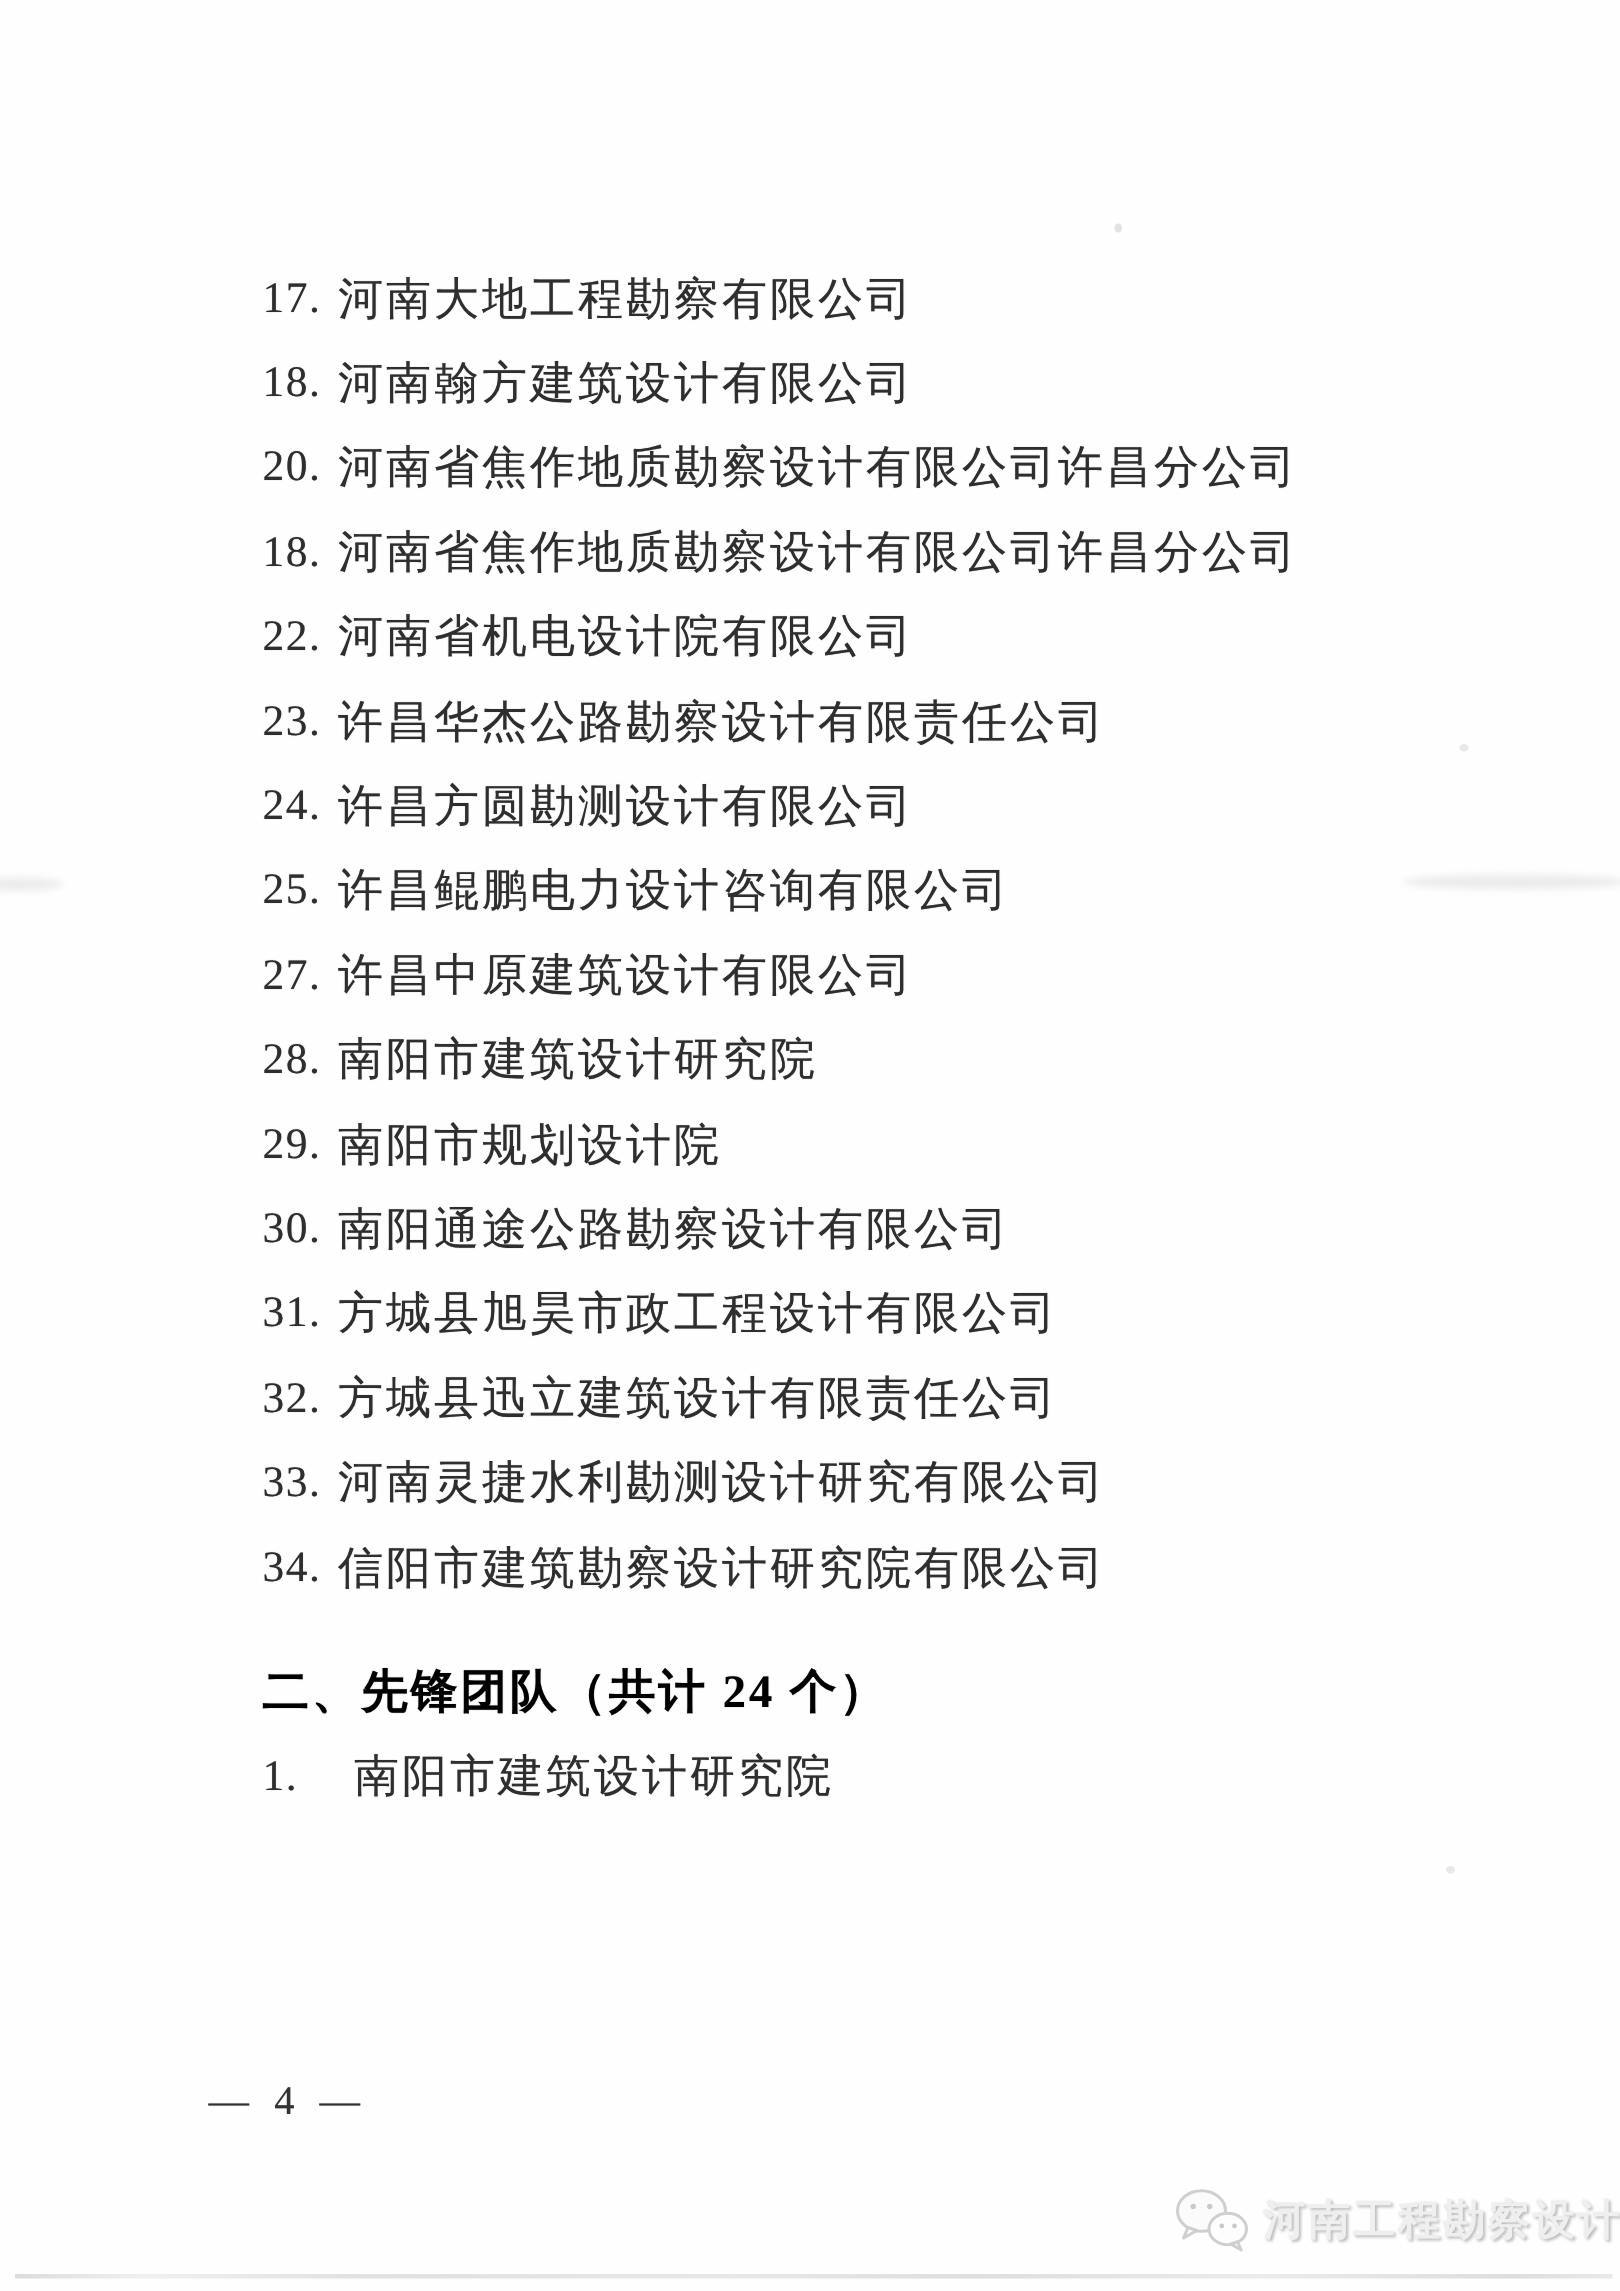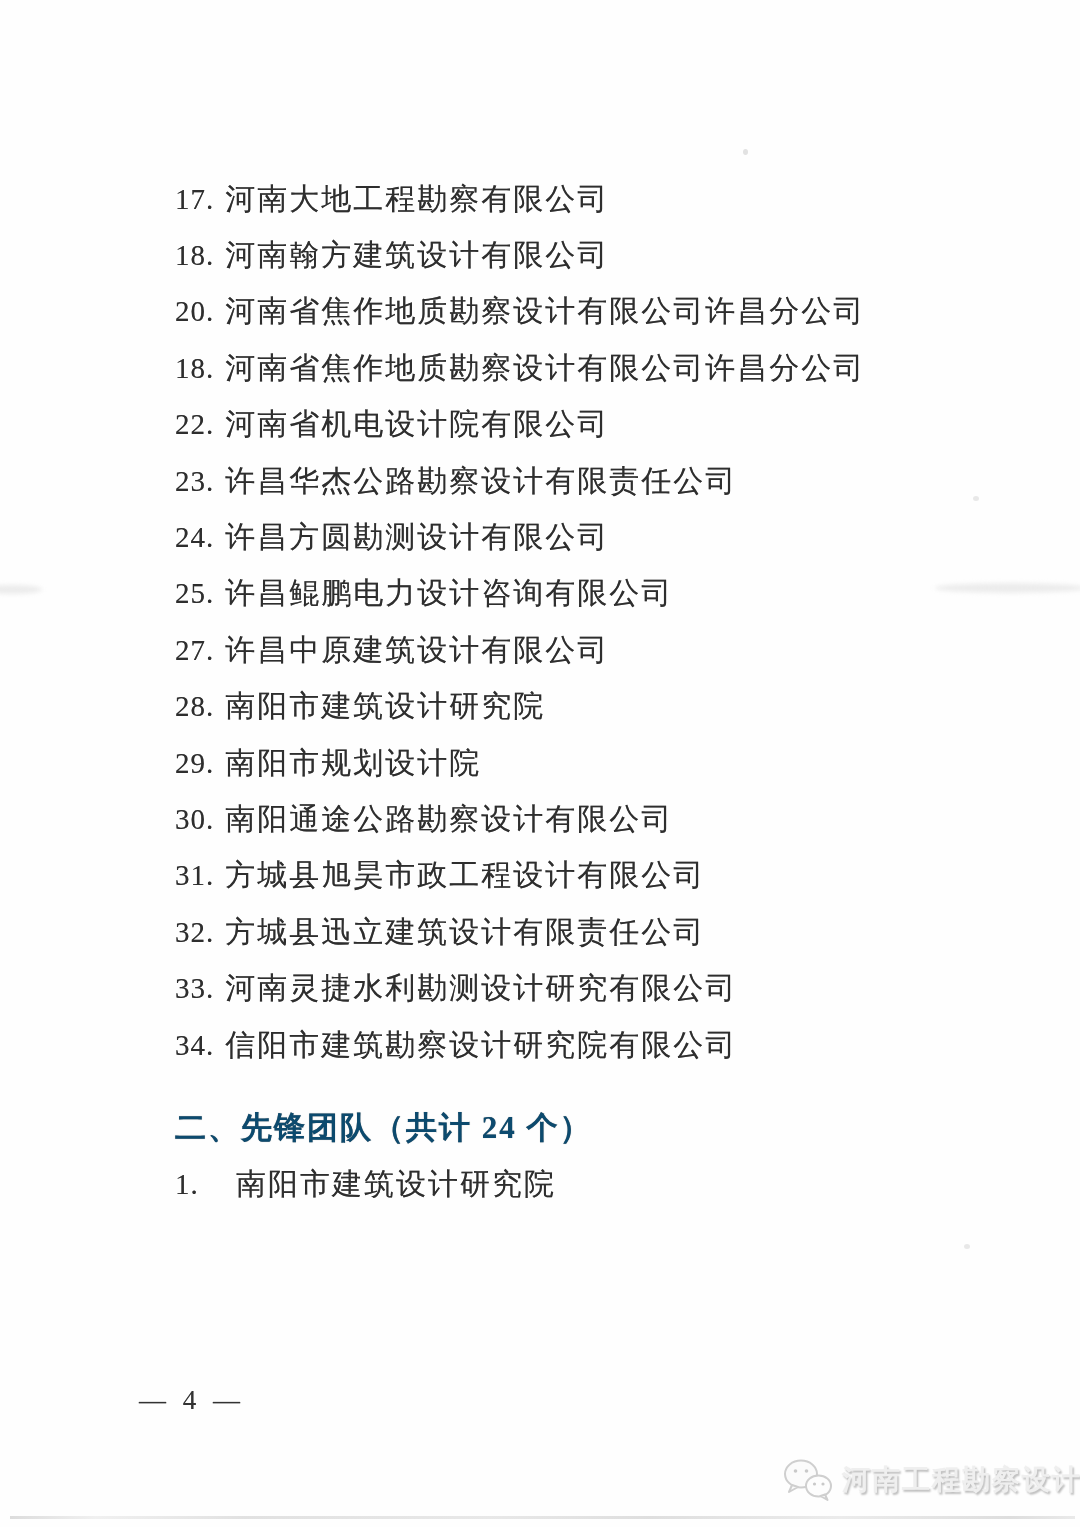--- a/index.html
+++ b/index.html
@@ -47,7 +47,7 @@
     font-weight: bold;
     font-size: 31px;
     letter-spacing: 2px;
-    color: #0c4a6e;
+    color: #000000;
     text-shadow: 0 0 0.7px rgba(37,37,37,0.6);
     white-space: nowrap;
   }

